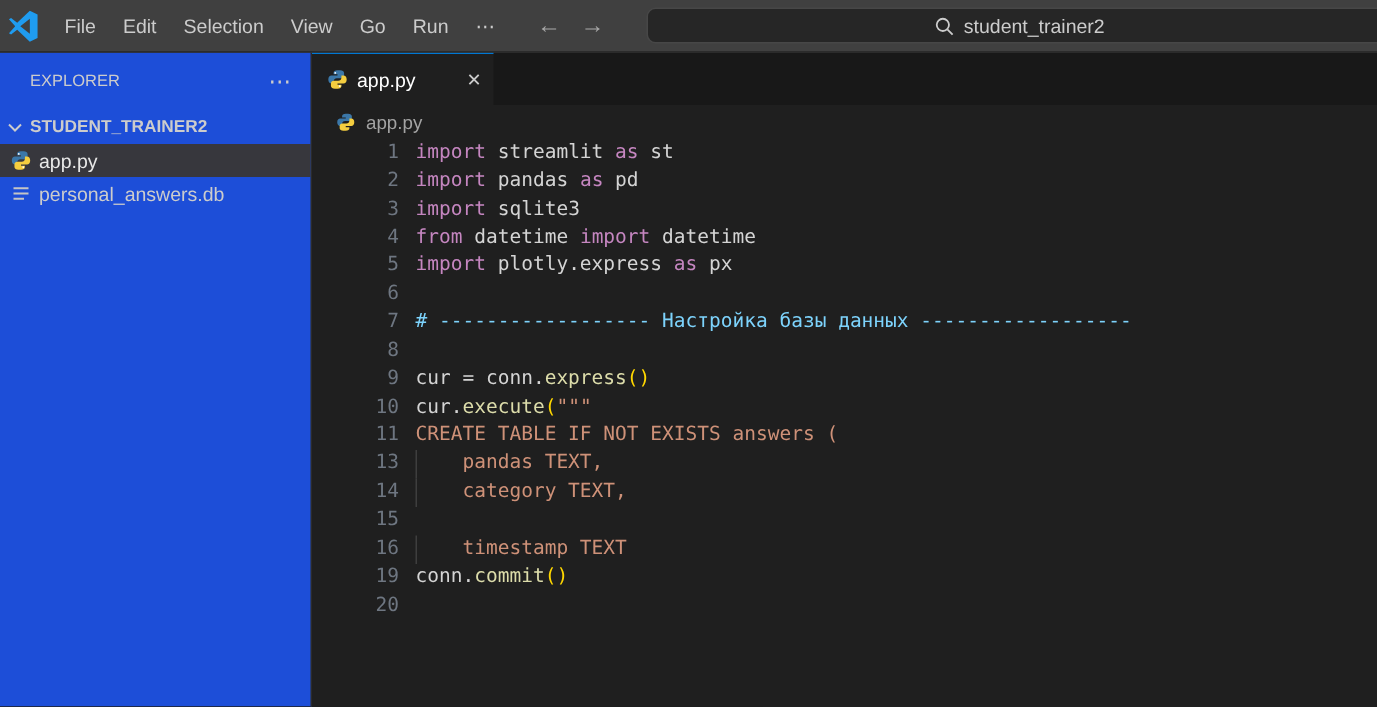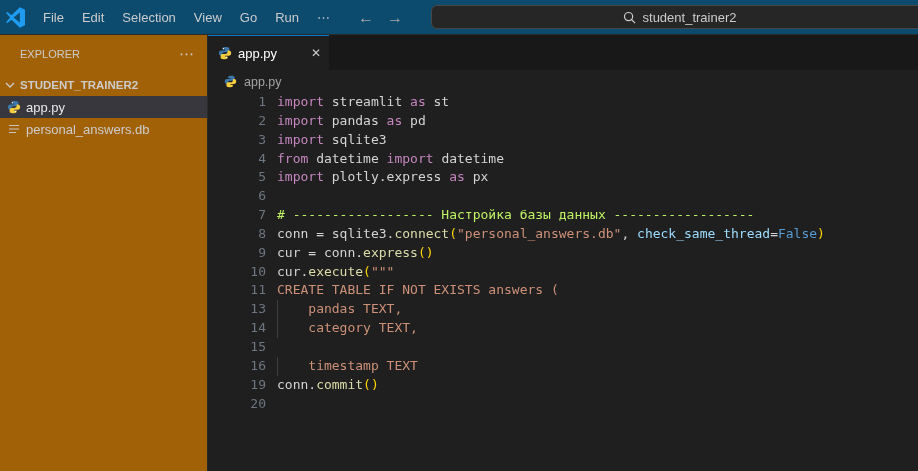--- a/index.html
+++ b/index.html
@@ -7,7 +7,7 @@
     font-family:"Liberation Sans", sans-serif; -webkit-font-smoothing:antialiased; }
 
   
-  .titlebar { height:35px; background:#0c4a6e; border-bottom:1px solid #2B2B2B;
+  .titlebar { height:35px; background:#404040; border-bottom:1px solid #2B2B2B;
     display:flex; align-items:center; position:relative; }
   .vscode-logo { width:21px; height:21px; margin-left:5px; flex:none; }
   .menus { display:flex; align-items:center; margin-left:8px; }

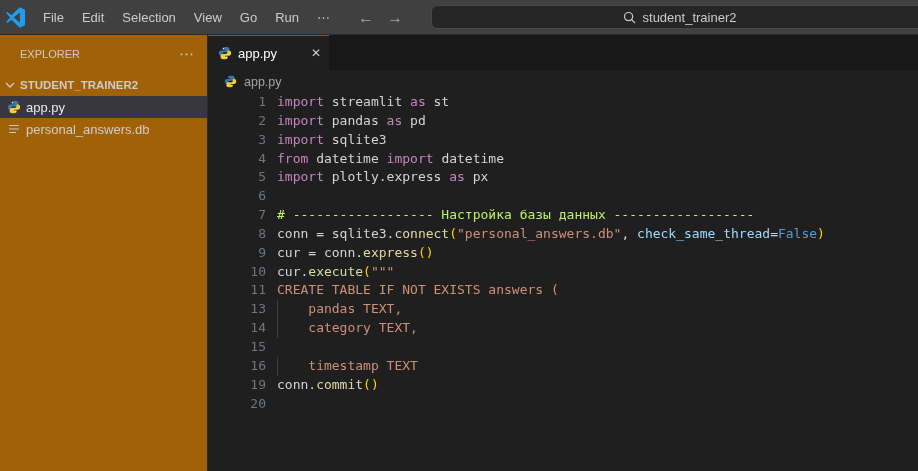--- a/index.html
+++ b/index.html
@@ -26,7 +26,7 @@
   .main { display:flex; height:436px; }
 
   
-  .sidebar { width:208px; flex:none; background:#a16207; border-right:1px solid #2B2B2B; }
+  .sidebar { width:208px; flex:none; background:#1d4ed8; border-right:1px solid #2B2B2B; }
   .explorer-header { height:27px; padding:10px 12px 0 20px; display:flex; align-items:center;
     color:#CCCCCC; font-size:11px; }
   .explorer-more { margin-left:auto; color:#CCCCCC; font-size:15px; letter-spacing:1px; }

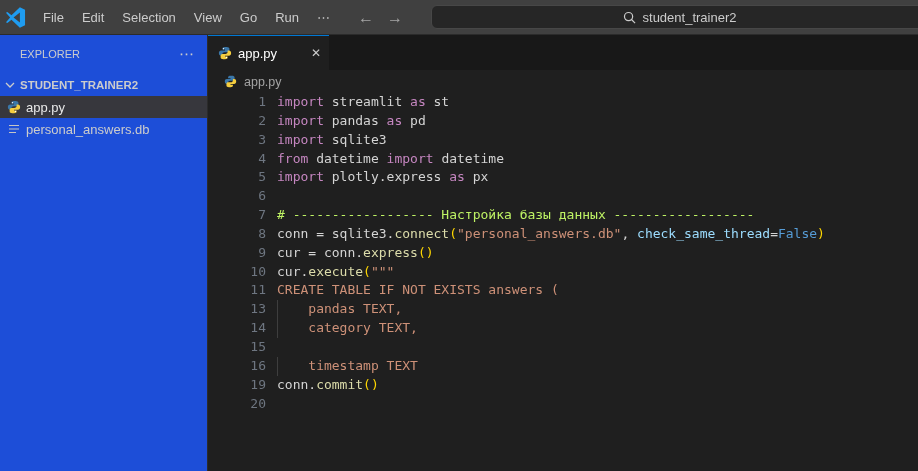--- a/index.html
+++ b/index.html
@@ -61,7 +61,7 @@
   .tk-st { color:#CE9178; }
   .tk-pm { color:#9CDCFE; }
   .tk-ct { color:#569CD6; }
-  .tk-cm { color:#bef264; }
+  .tk-cm { color:#7dd3fc; }
   .tk-br { color:#FFD700; }
 </style>
 </head>

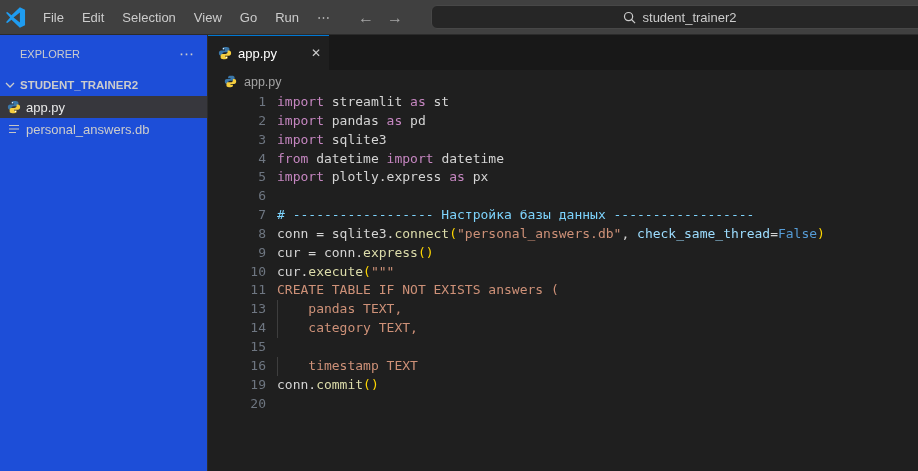--- a/index.html
+++ b/index.html
@@ -160,7 +160,7 @@
           <div class="line"><div class="gutter">5</div><div class="code"><span class="tk-kw">import</span><span class="tk-pl"> plotly.express </span><span class="tk-kw">as</span><span class="tk-pl"> px</span></div></div>
           <div class="line"><div class="gutter">6</div><div class="code"></div></div>
           <div class="line"><div class="gutter">7</div><div class="code"><span class="tk-cm"># ------------------ Настройка базы данных ------------------</span></div></div>
-          <div class="line"><div class="gutter">8</div><div class="code"><span class="tk-pl">conn = sqlite3.</span><span class="tk-fn">connect</span><span class="tk-br">(</span><span class="tk-st">"personal_answers.db"</span><span class="tk-pl">, </span><span class="tk-pm">check_same_thread</span><span class="tk-pl">=</span><span class="tk-ct">False</span><span class="tk-br">)</span></div></div>
+          <div class="line"><div class="gutter">8</div></div>
           <div class="line"><div class="gutter">9</div><div class="code"><span class="tk-pl">cur = conn.</span><span class="tk-fn">express</span><span class="tk-br">()</span></div></div>
           <div class="line"><div class="gutter">10</div><div class="code"><span class="tk-pl">cur.</span><span class="tk-fn">execute</span><span class="tk-br">(</span><span class="tk-st">"""</span></div></div>
           <div class="line"><div class="gutter">11</div><div class="code"><span class="tk-st">CREATE TABLE IF NOT EXISTS answers (</span></div></div>

